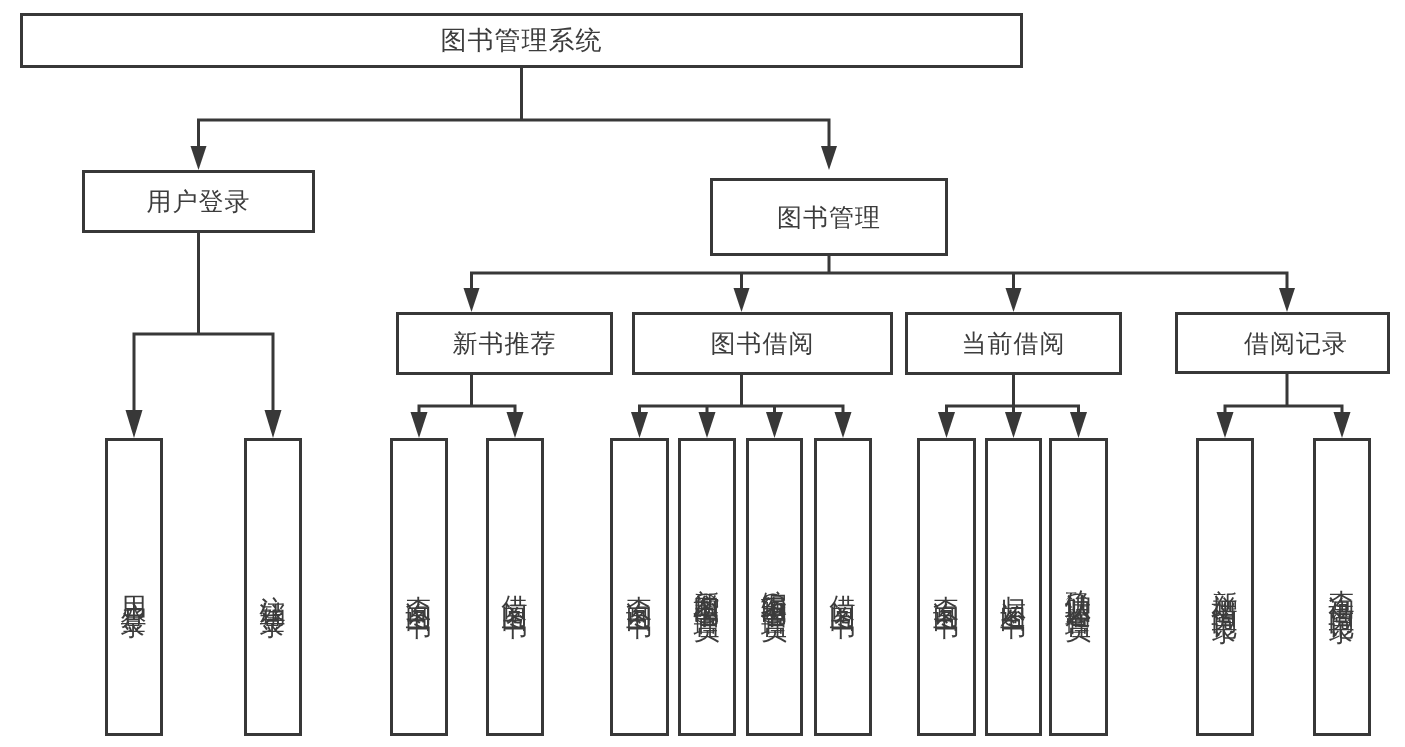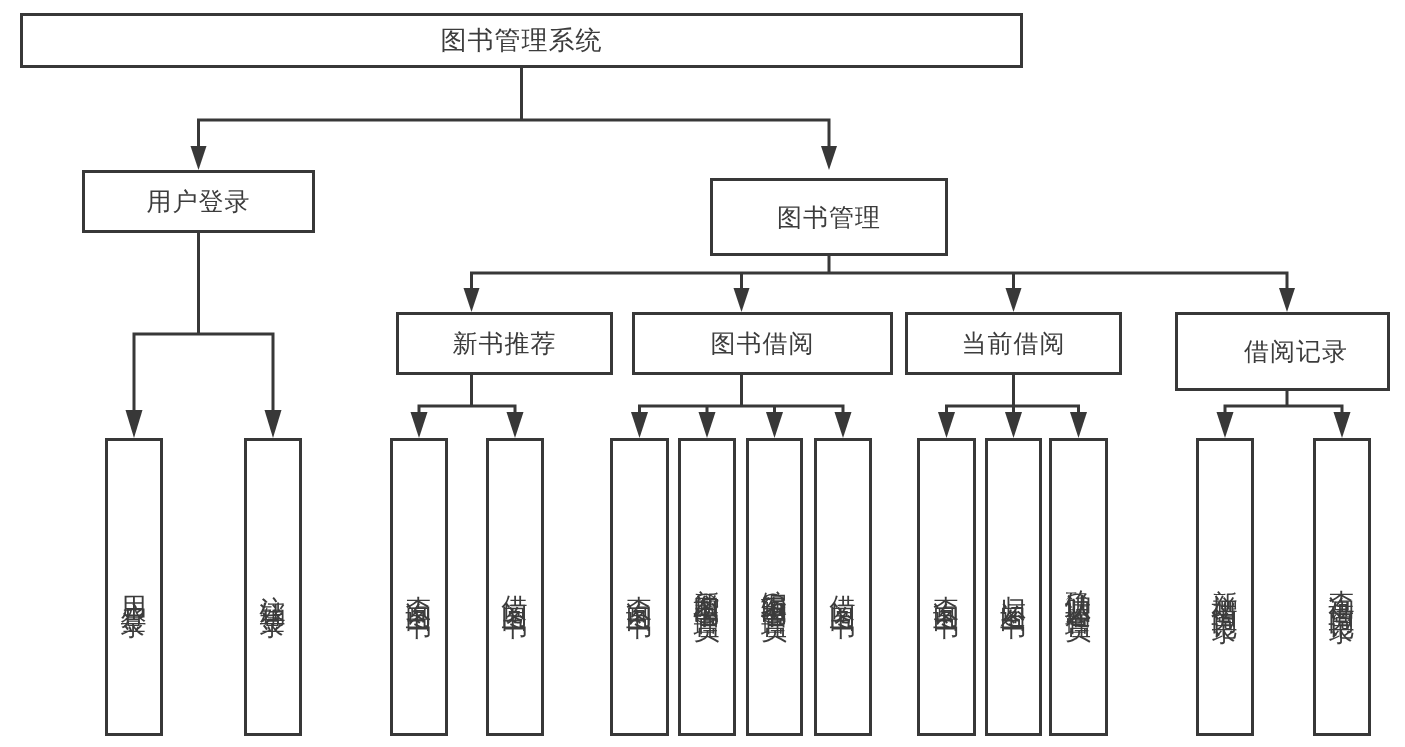--- a/index.html
+++ b/index.html
@@ -111,7 +111,7 @@
   <div class="node hbox" style="left:363px; top:312px; width:217px; height:63px;margin-left:33px;">新书推荐</div>
   <div class="node hbox" style="left:632px; top:312px; width:261px; height:63px;">图书借阅</div>
   <div class="node hbox" style="left:905px; top:312px; width:217px; height:63px;">当前借阅</div>
-  <div class="node hbox" style="left:1175px; top:312px; width:215px; height:79px;padding-left:27px;">借阅记录</div>
+  <div class="node hbox" style="left:1175px; top:312px; width:215px; height:62px;padding-left:27px;">借阅记录</div>
 
   <div class="node vbox" style="left:105px; top:438px; width:58px; height:298px;">用户登录</div>
   <div class="node vbox" style="left:244px; top:438px; width:58px; height:298px;">注销登录</div>

